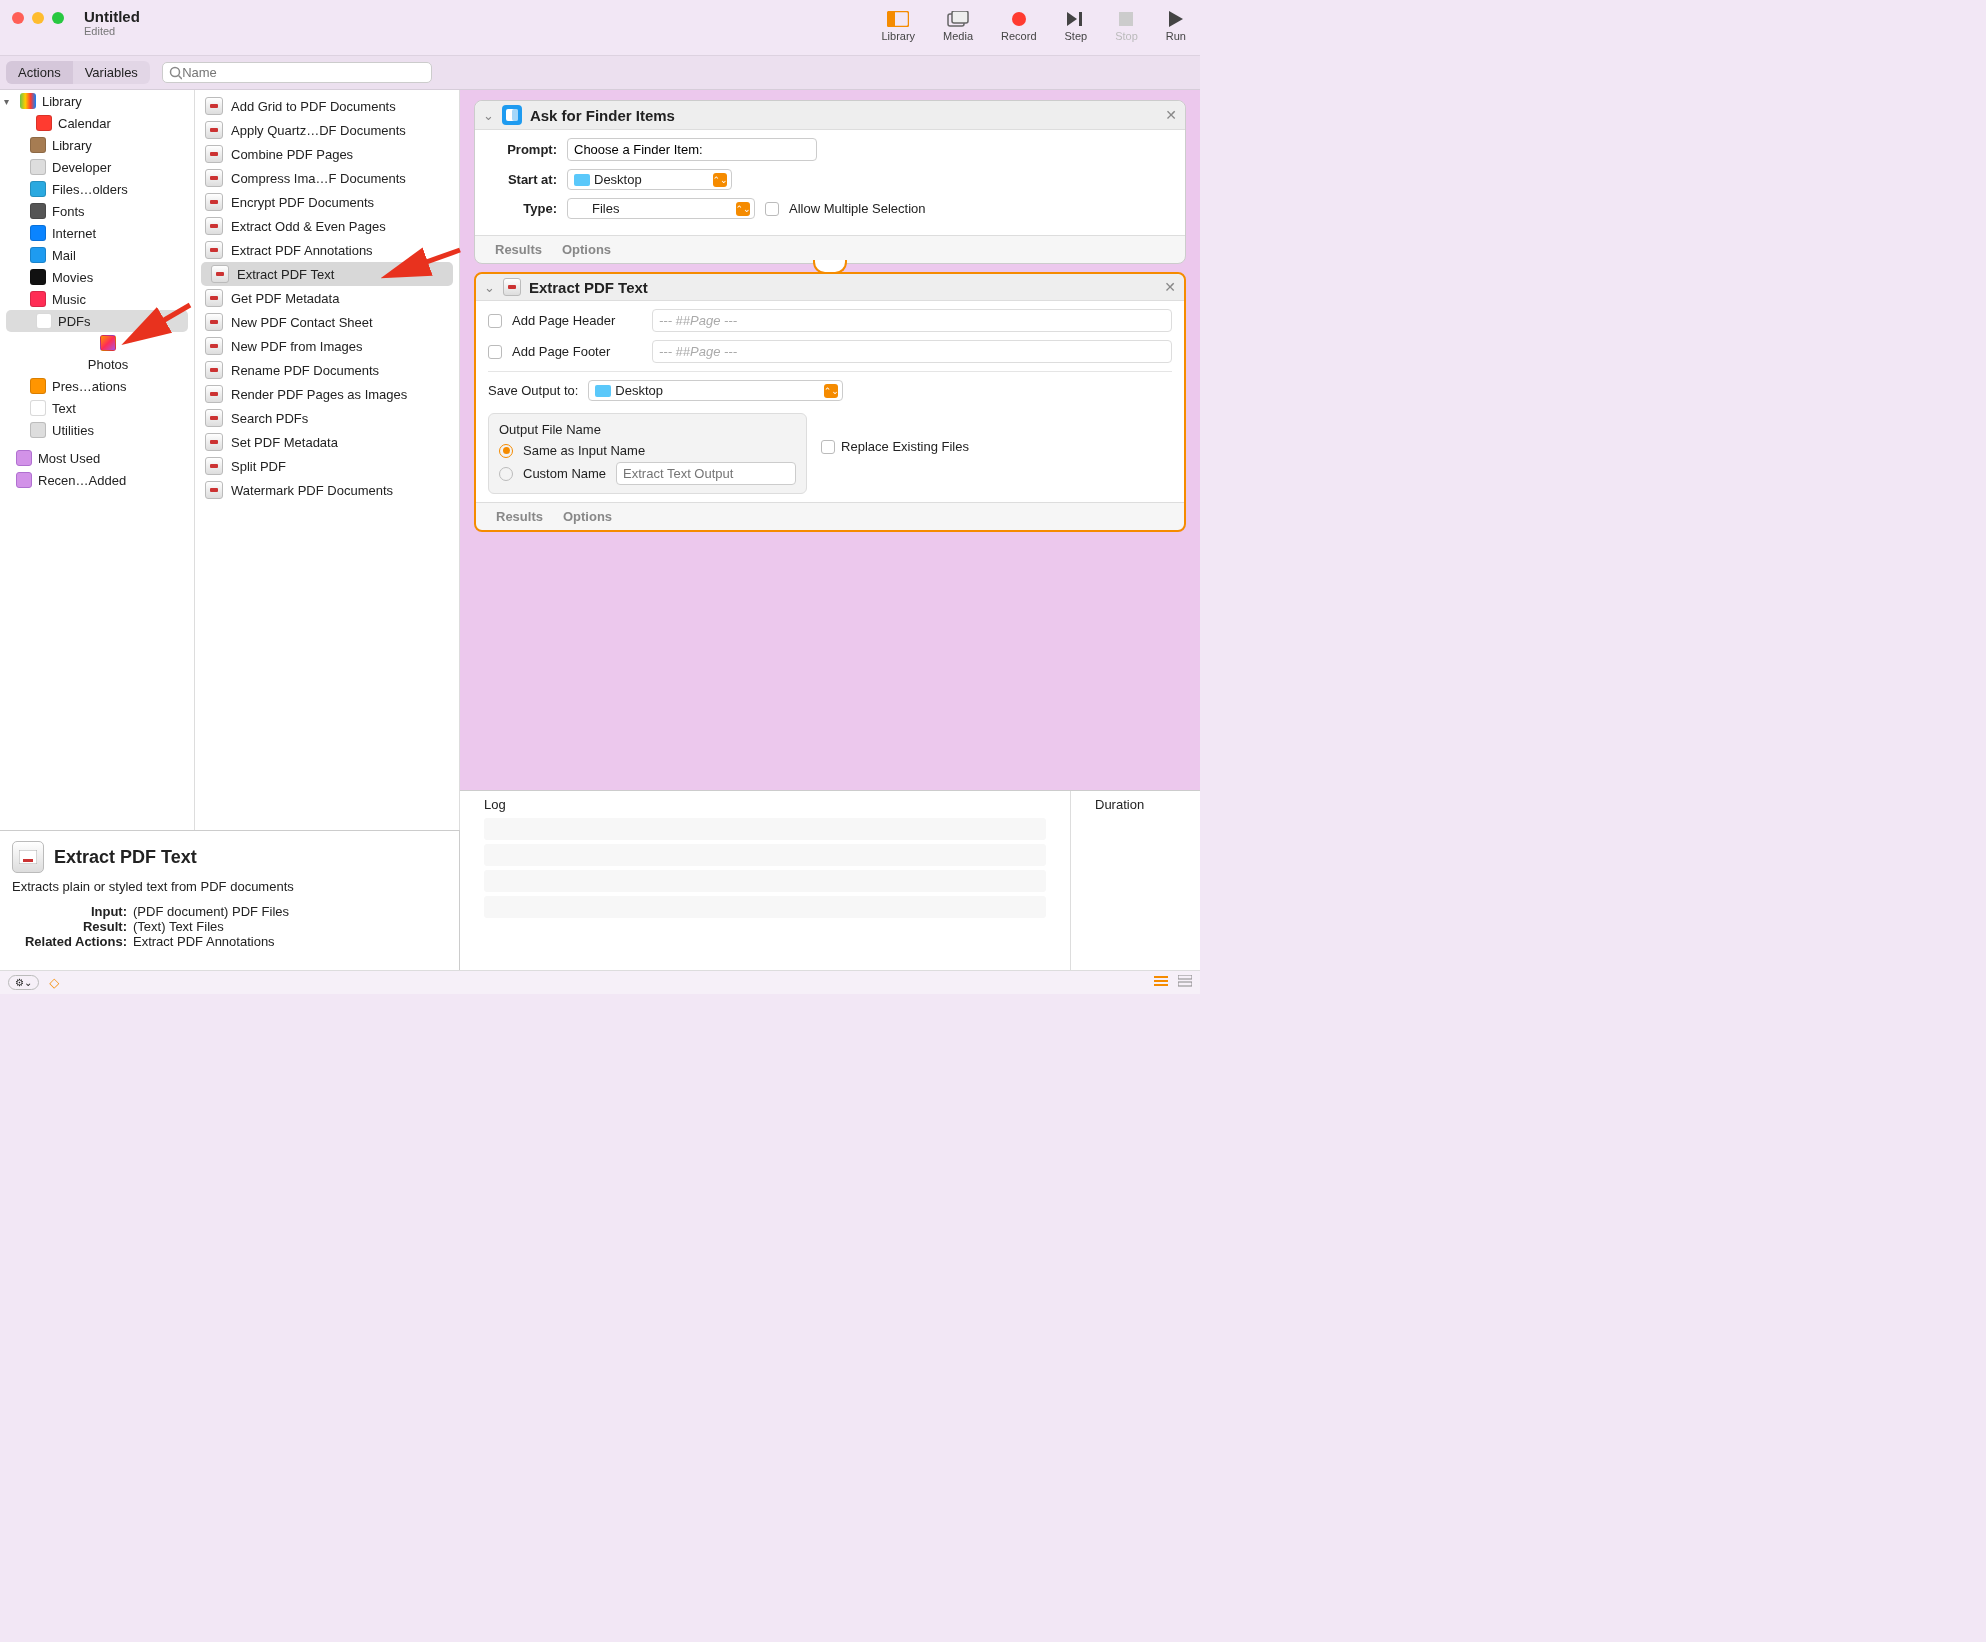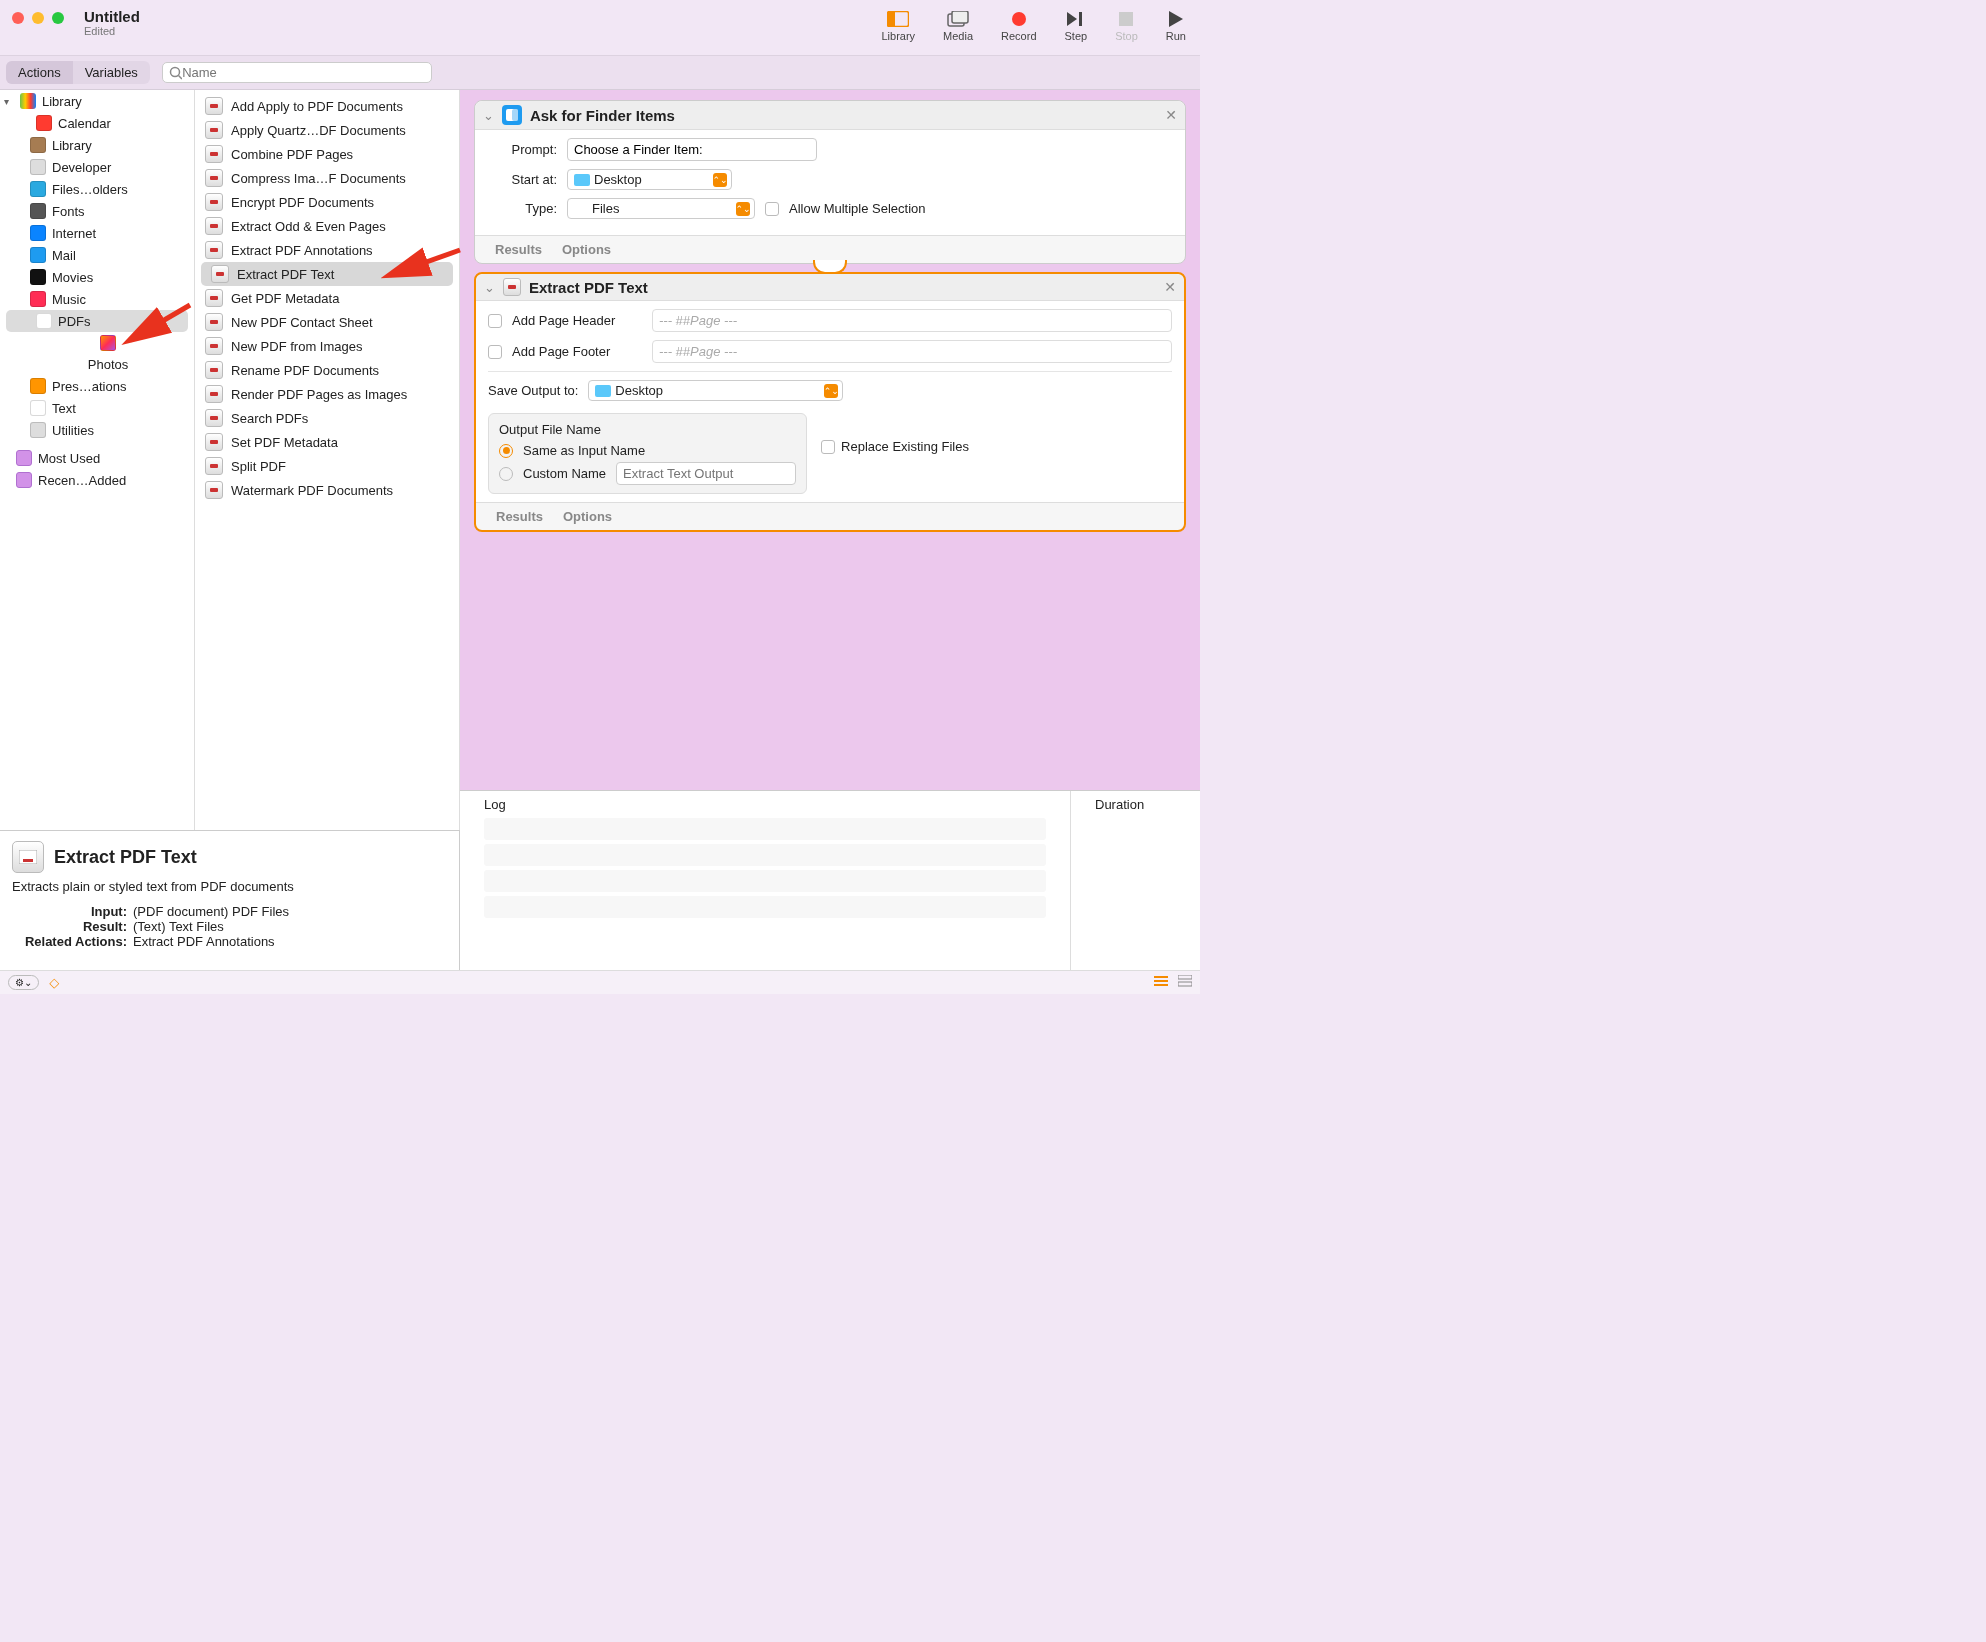--- a/index.html
+++ b/index.html
@@ -238,7 +238,7 @@
           <span class="aicon">
             <span class="dot"></span>
           </span>
-          <span>Add Apply to PDF Documents</span>
+          <span>Add Grid to PDF Documents</span>
         </div>
         <div class="action-item">
           <span class="aicon">

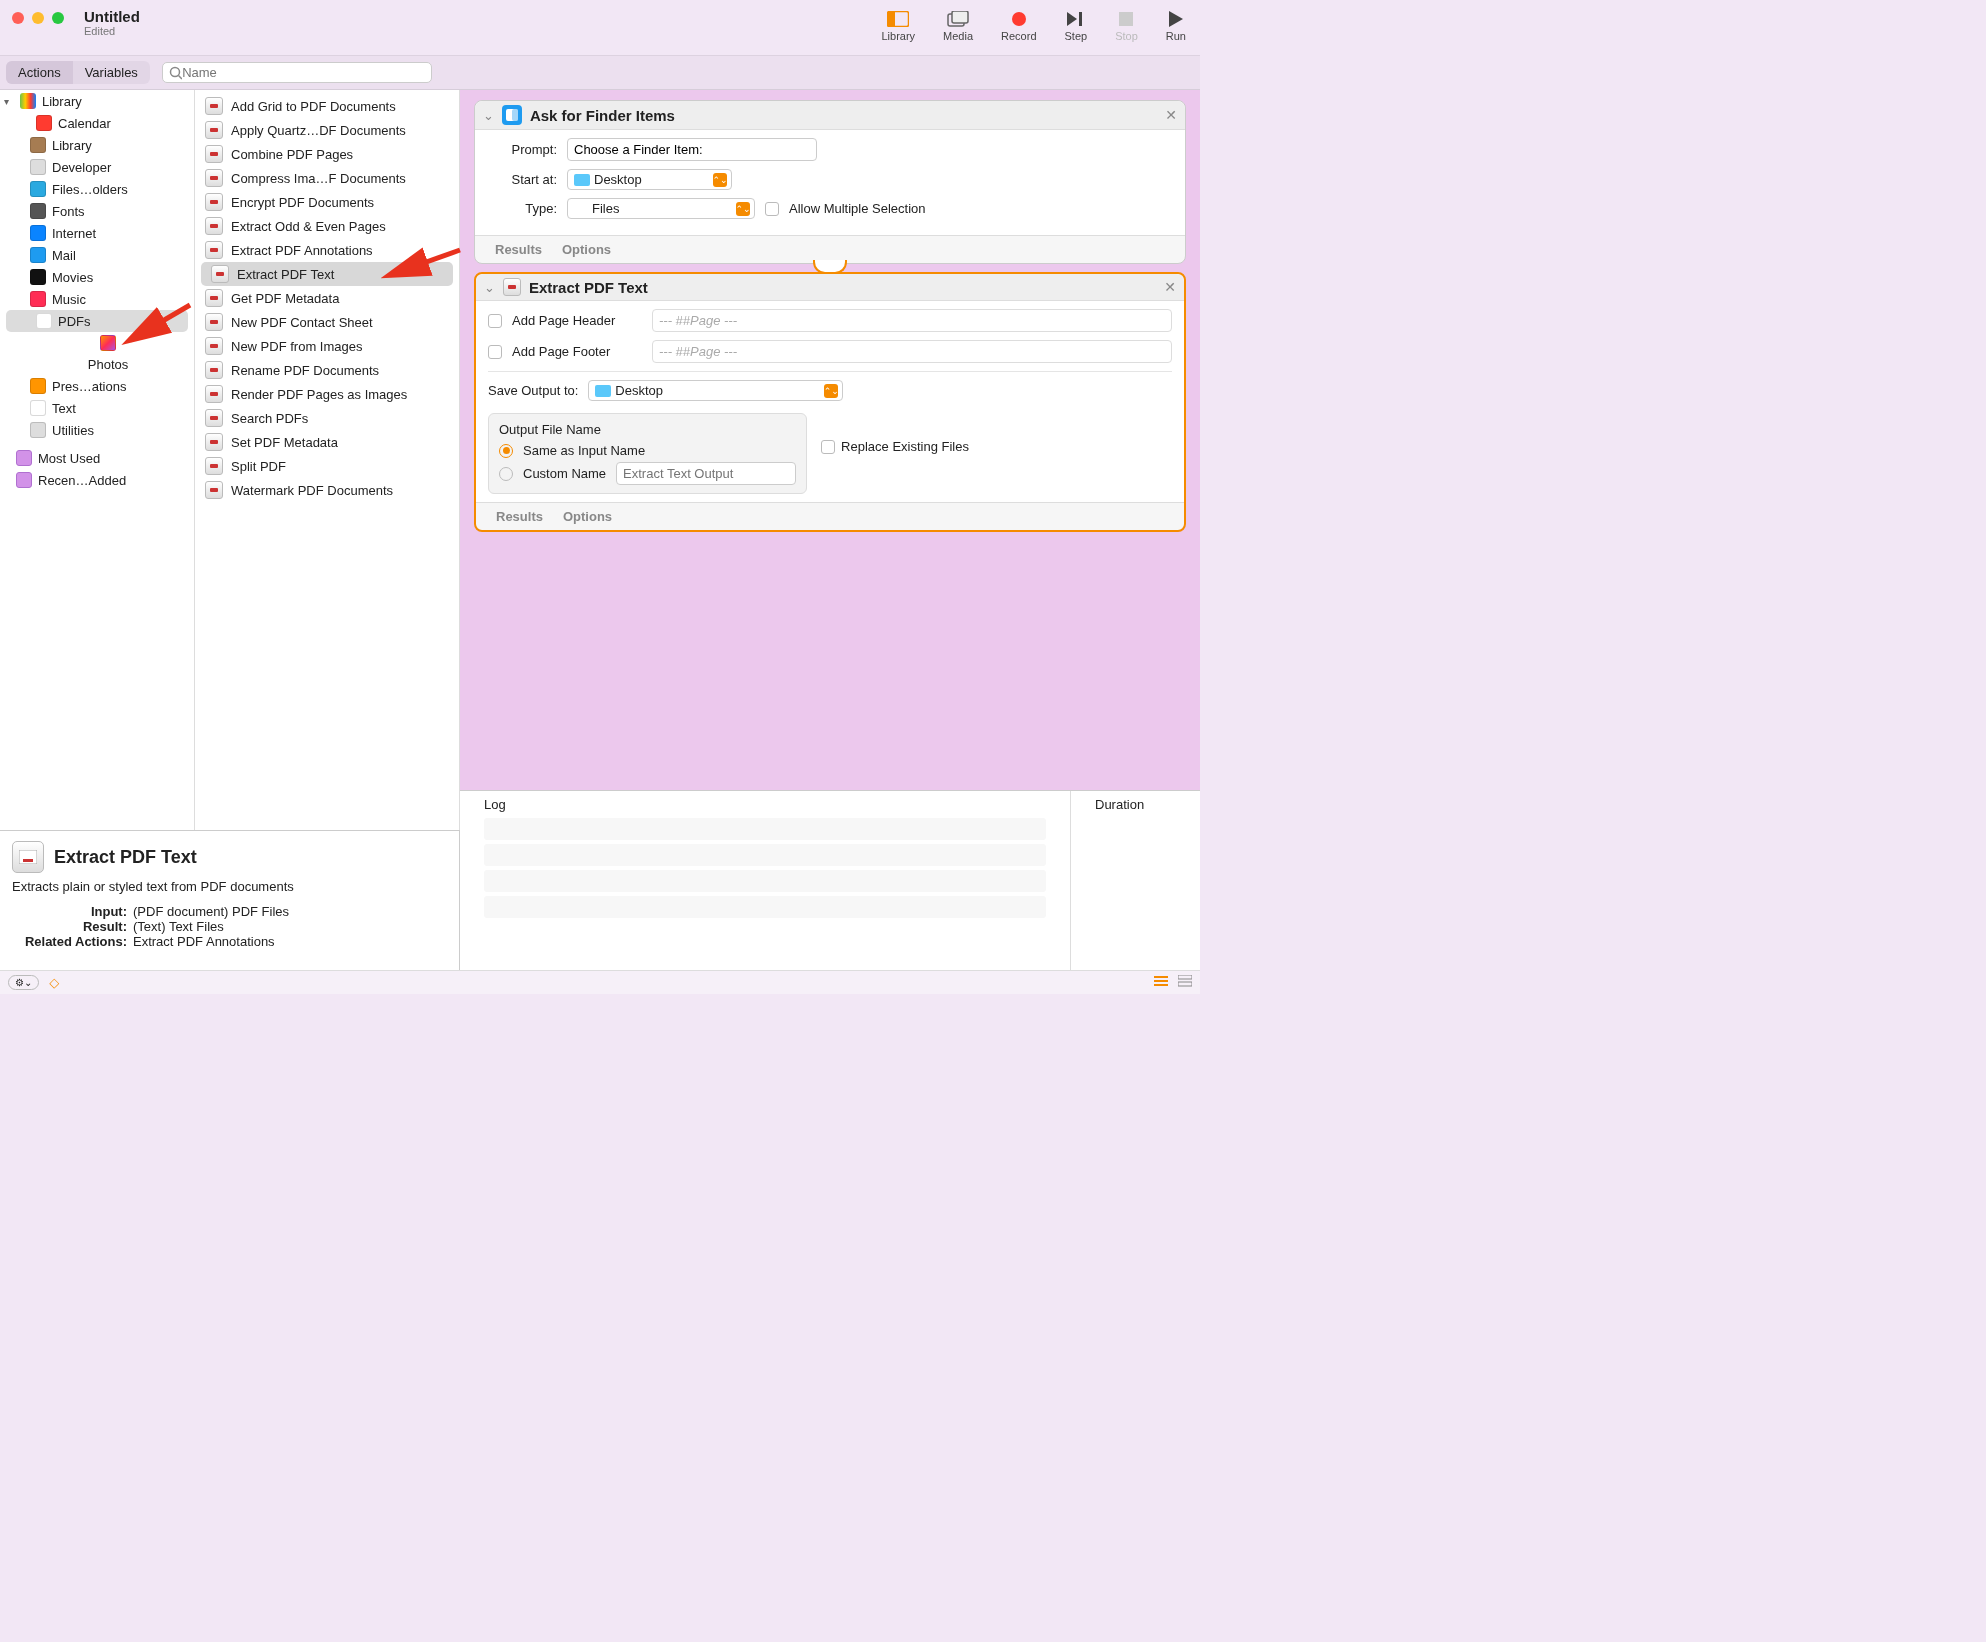--- a/index.html
+++ b/index.html
@@ -42,7 +42,7 @@
 .card-hdr .tt { font-weight:700; font-size:15px; }
 .card-body { padding:8px 12px; background:#fff; }
 .frow { display:flex; align-items:center; gap:10px; margin-bottom:8px; }
-.flabel { width:70px; text-align:right; font-size:13px; }
+.flabel { width:70px; text-align:right; font-size:13px;font-weight:bold; }
 .finput { flex:1; max-width:250px; border:1px solid #ccc; border-radius:4px; padding:3px 6px; background:#fff; font-size:13px; }
 .popup { display:flex; align-items:center; gap:4px; border:1px solid #ccc; border-radius:4px; padding:2px 4px 2px 6px; background:#fff; font-size:13px; }
 .popup .car { background:#f58b00; color:#fff; border-radius:3px; width:14px; height:14px; font-size:9px; display:flex; align-items:center; justify-content:center; }

